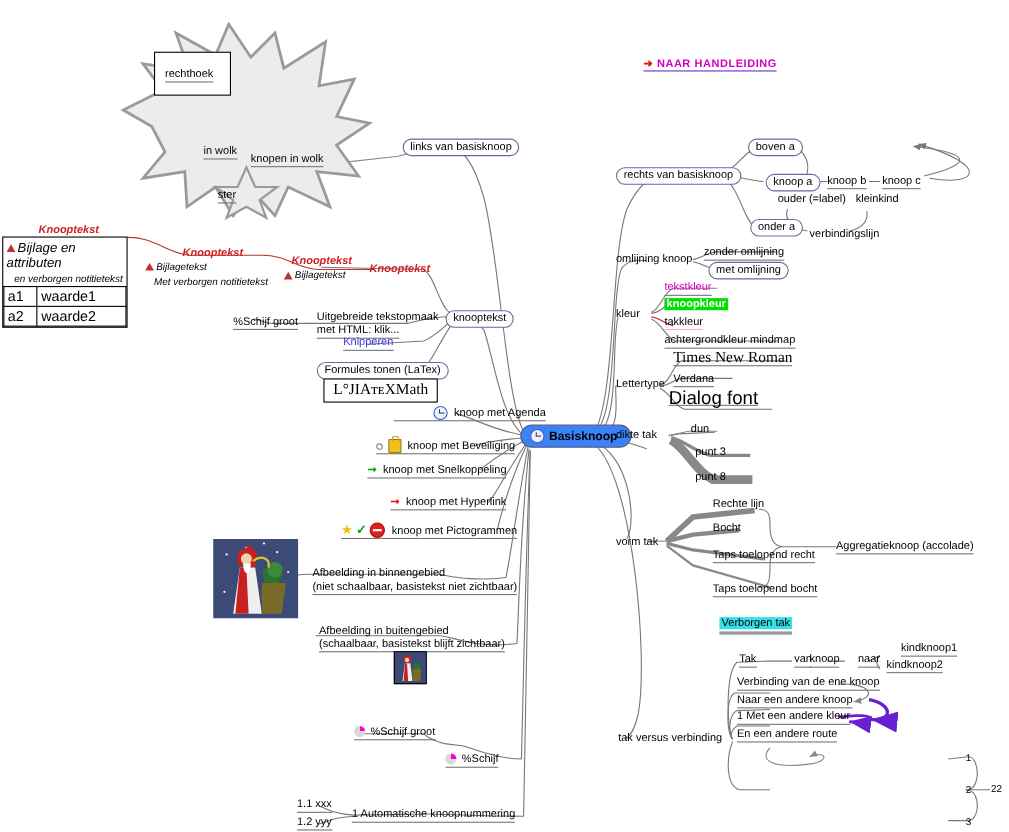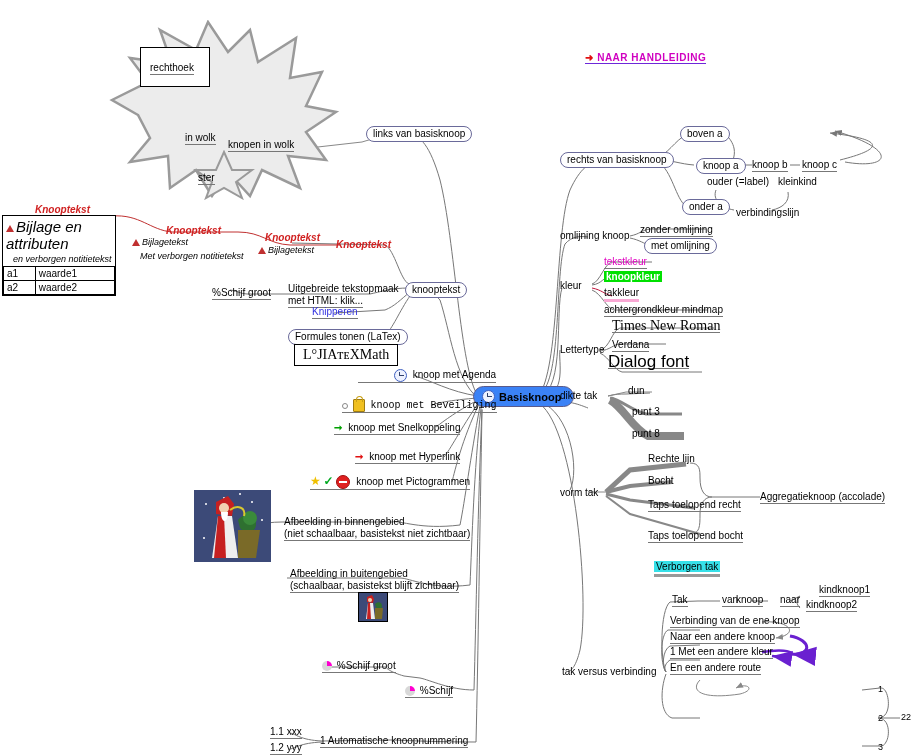--- a/index.html
+++ b/index.html
@@ -223,7 +223,7 @@
     </div>
   </div>
   <div class="attach-box" style="left:2px;top:215px;width:112px;">
-    <div style="padding:2px 3px;font-style:italic;font-size:15px;">
+    <div style="padding:2px 3px;font-style:italic;font-size:12px;">
       <span class="tri"></span><span>Bijlage en attributen</span>
     </div>
     <div style="padding:0 3px 2px 10px;font-style:italic;font-size:9px;">en verborgen notitietekst</div>

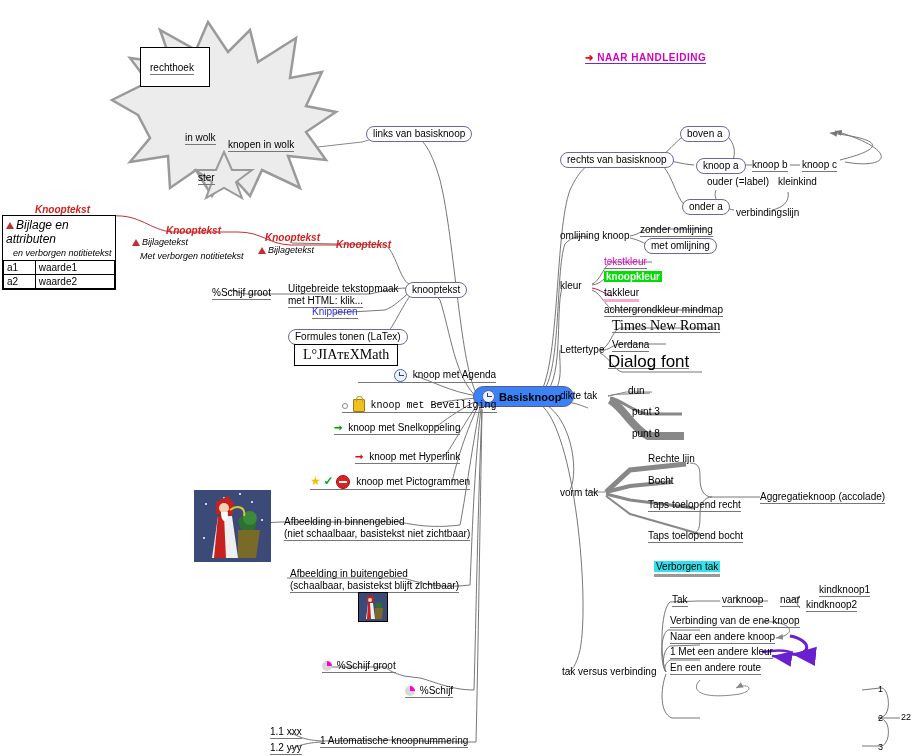--- a/index.html
+++ b/index.html
@@ -21,7 +21,7 @@
        display:flex;align-items:center;gap:4px;}
   .attach-box{position:absolute;border:1px solid #000;background:#fff;font-size:9px;}
   .attach-box table{border-collapse:collapse;width:100%;}
-  .attach-box td{border:1px solid #000;padding:1px 3px;font-size:10px;}
+  .attach-box td{border:1px solid #000;padding:1px 3px;font-size:13px;}
   .tri{display:inline-block;width:0;height:0;border-left:4px solid transparent;
        border-right:4px solid transparent;border-bottom:7px solid #c03030;
        vertical-align:middle;margin-right:2px;}

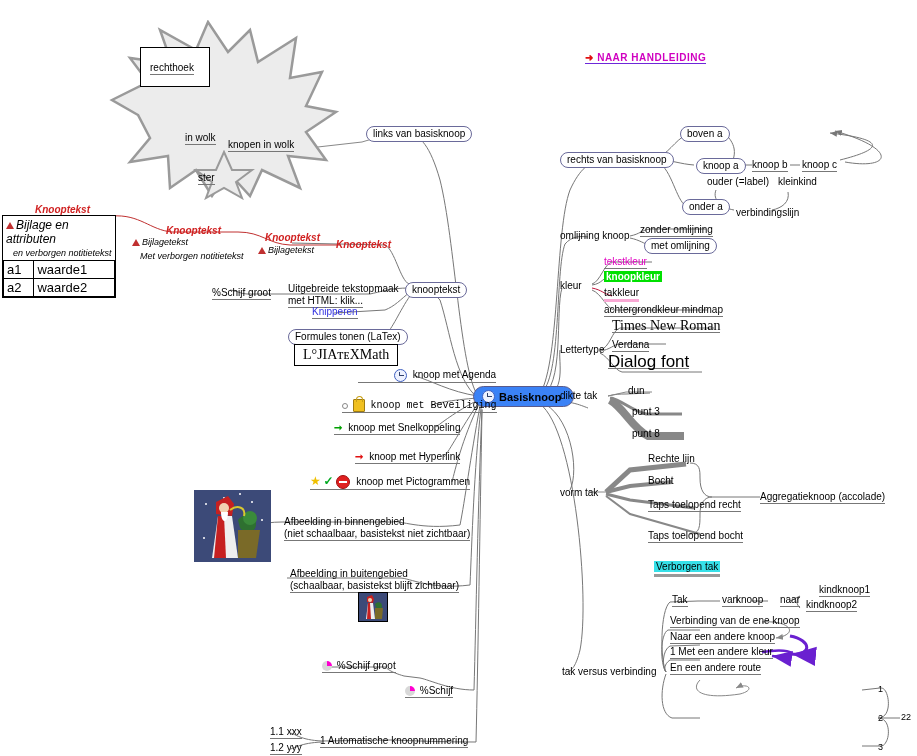--- a/index.html
+++ b/index.html
@@ -362,7 +362,7 @@
   <div class="node" style="left:604px;top:271px;">
     <span class="green-bg">knoopkleur</span>
   </div>
-  <div class="node" style="left:604px;top:287px;border-bottom:3px solid #f9a8d4;">takkleur</div>
+  <div class="node" style="left:604px;top:287px;border-bottom:1px solid #f9a8d4;">takkleur</div>
   <div class="node u" style="left:604px;top:304px;">achtergrondkleur mindmap</div>
 
   <div class="node" style="left:560px;top:344px;">Lettertype</div>

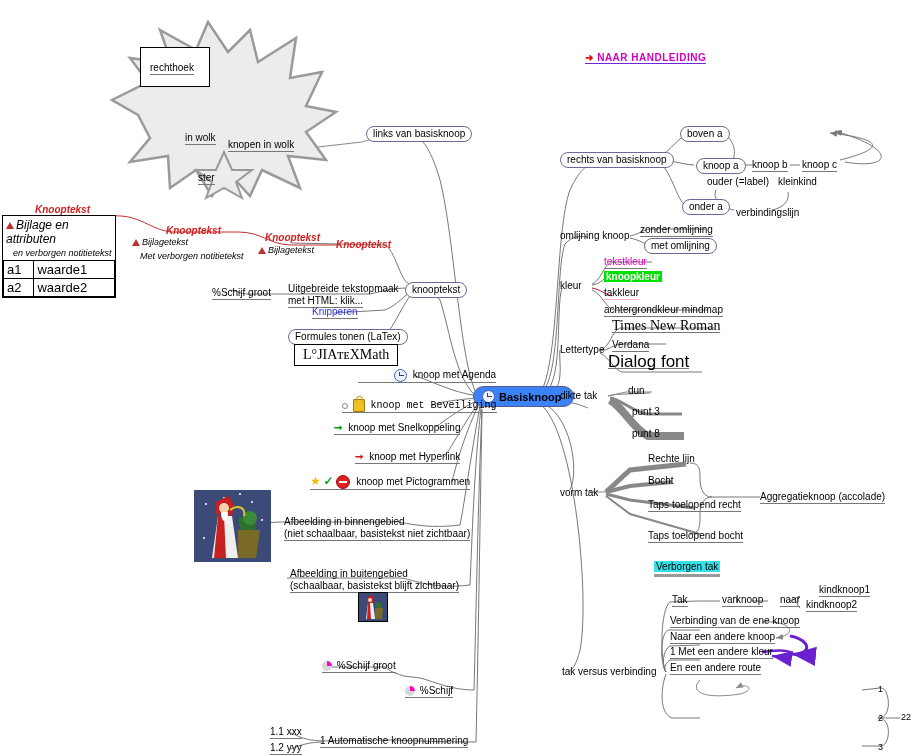--- a/index.html
+++ b/index.html
@@ -276,7 +276,7 @@
   <div class="node u" style="left:342px;top:399px;">
     <span style="display:inline-block;width:4px;height:4px;border:1px solid #888;border-radius:50%;vertical-align:middle;margin-right:2px;"></span>
     <span class="icon lock"></span>
-    <span style="margin-left:3px;font-family:Liberation Mono, monospace;">knoop met Beveiliging</span>
+    <span style="margin-left:3px;">knoop met Beveiliging</span>
   </div>
   <div class="node u" style="left:334px;top:422px;">
     <span class="arr-green">➞</span>

